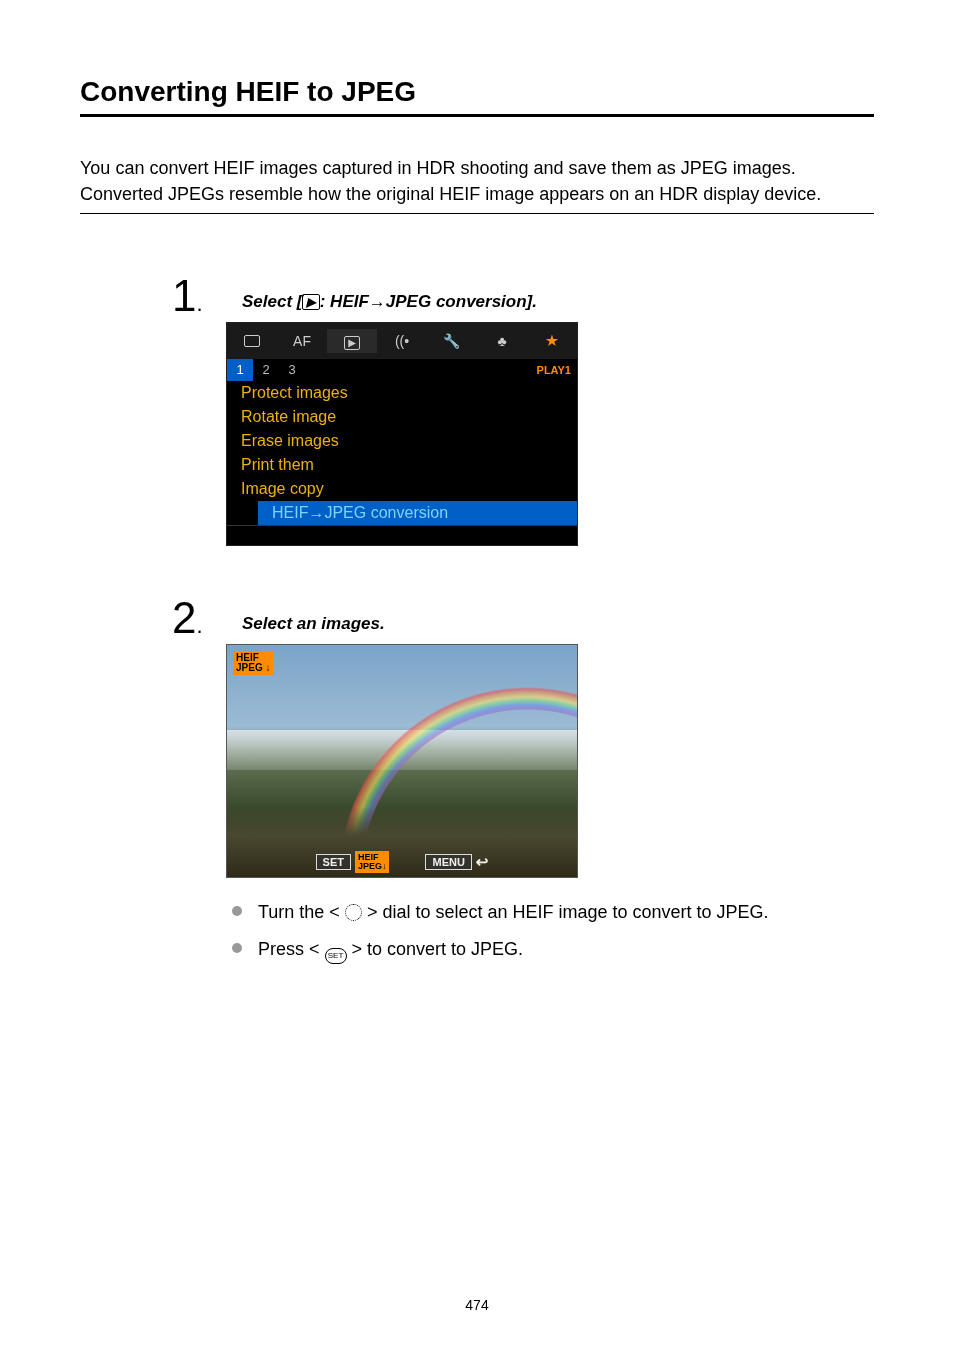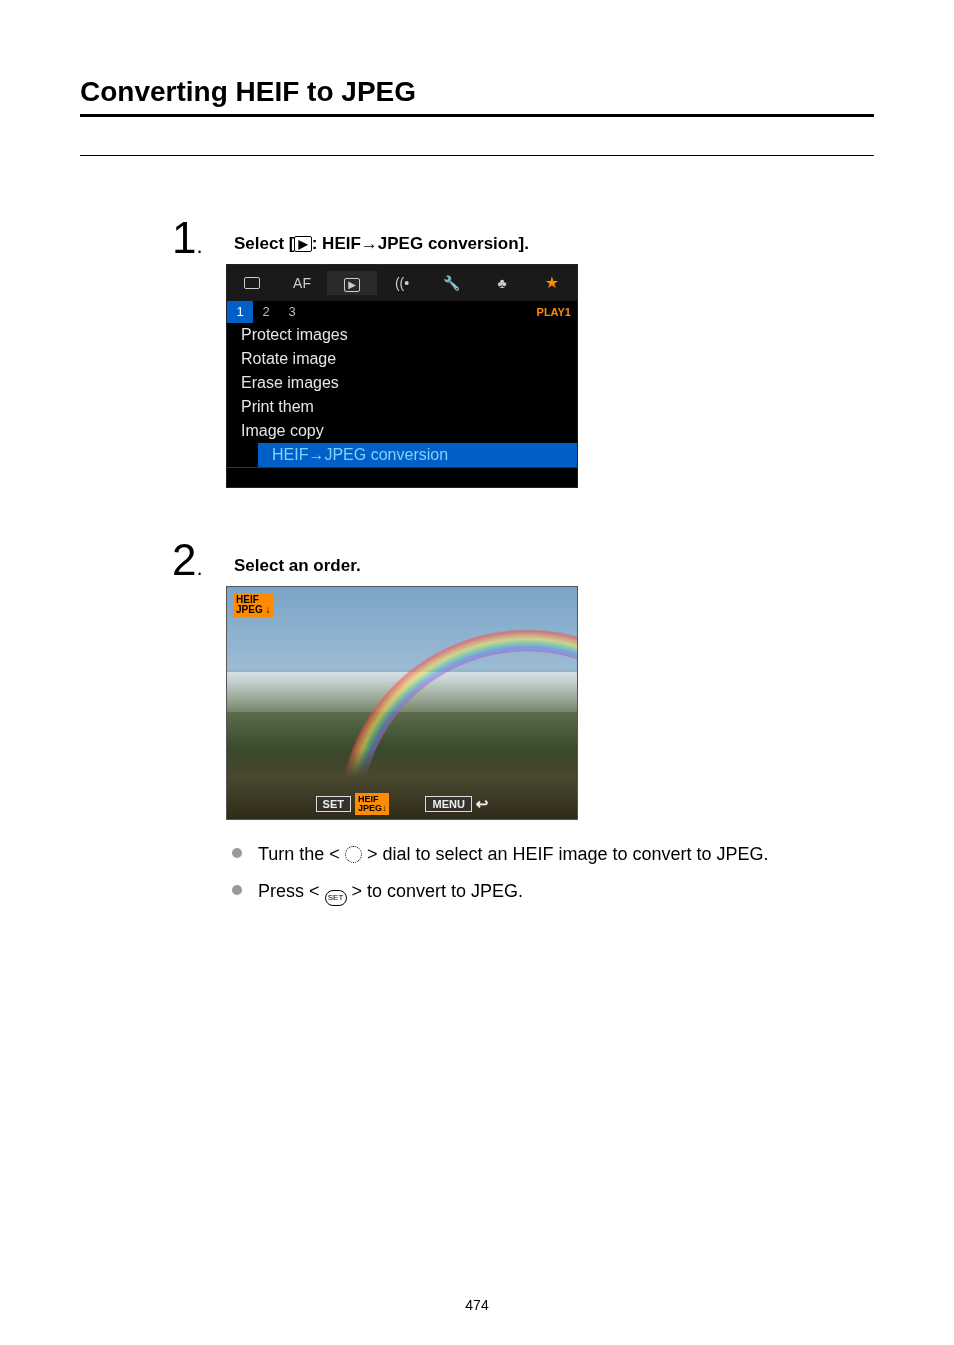--- a/index.html
+++ b/index.html
@@ -286,6 +286,7 @@
   <h1 class="title">Converting HEIF to JPEG</h1>
   <hr class="title-rule">
 
+  <p class="intro">You can convert HEIF images captured in HDR shooting and save them as JPEG images. Converted JPEGs resemble how the original HEIF image appears on an HDR display device.</p>
   <hr class="intro-rule">
 
   <div class="steps">

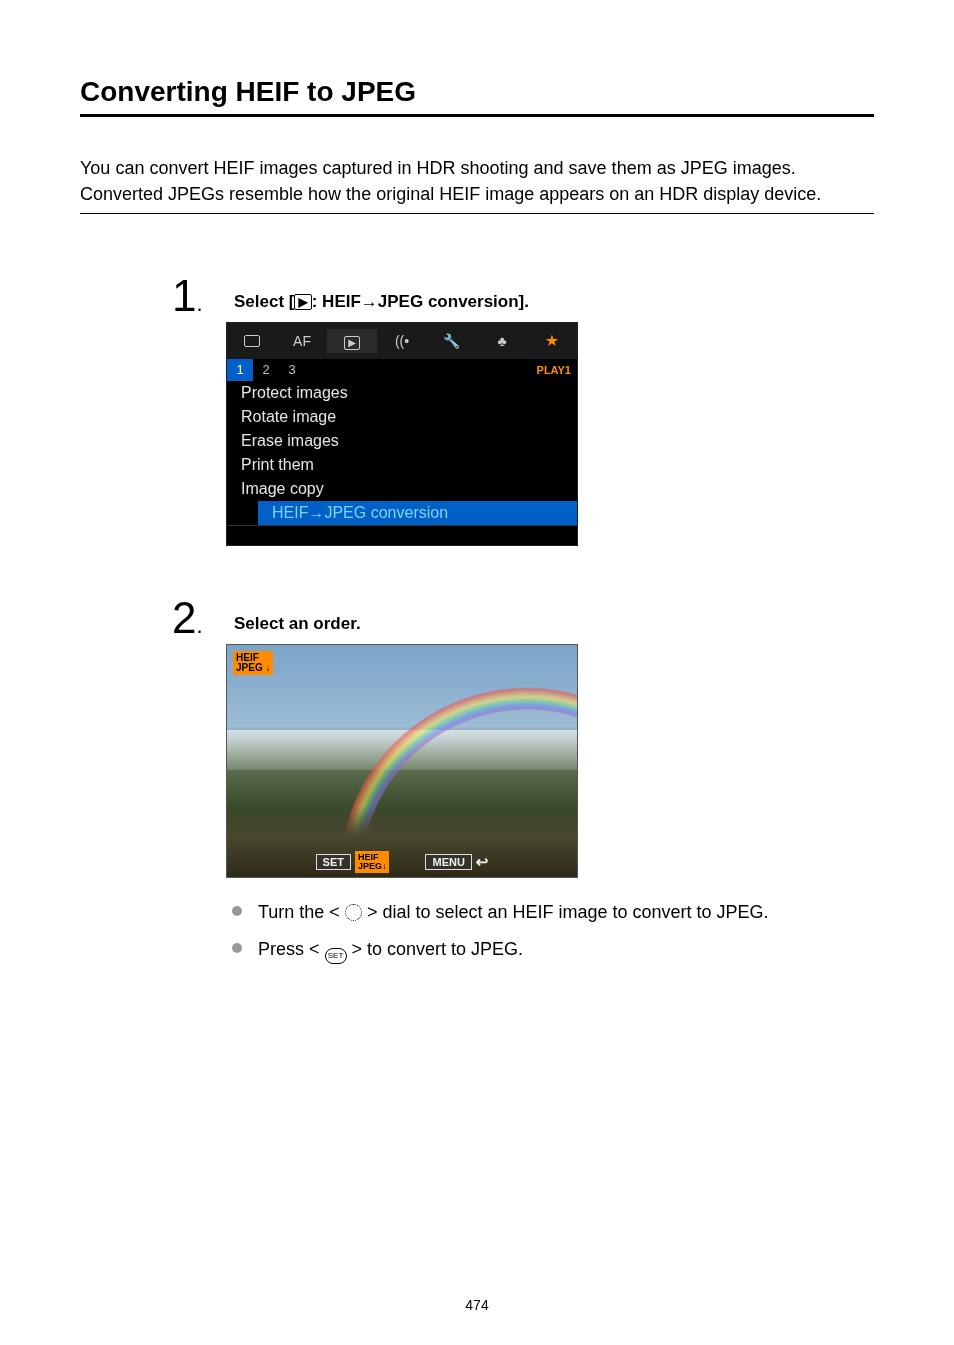--- a/index.html
+++ b/index.html
@@ -61,7 +61,8 @@
   .step-heading {
     font-size: 17px;
     font-weight: bold;
-    margin: 0 0 10px 8px;
+    margin: 0 0 10px 16px;
+    font-style: italic;
   }
   
   .camera-menu {

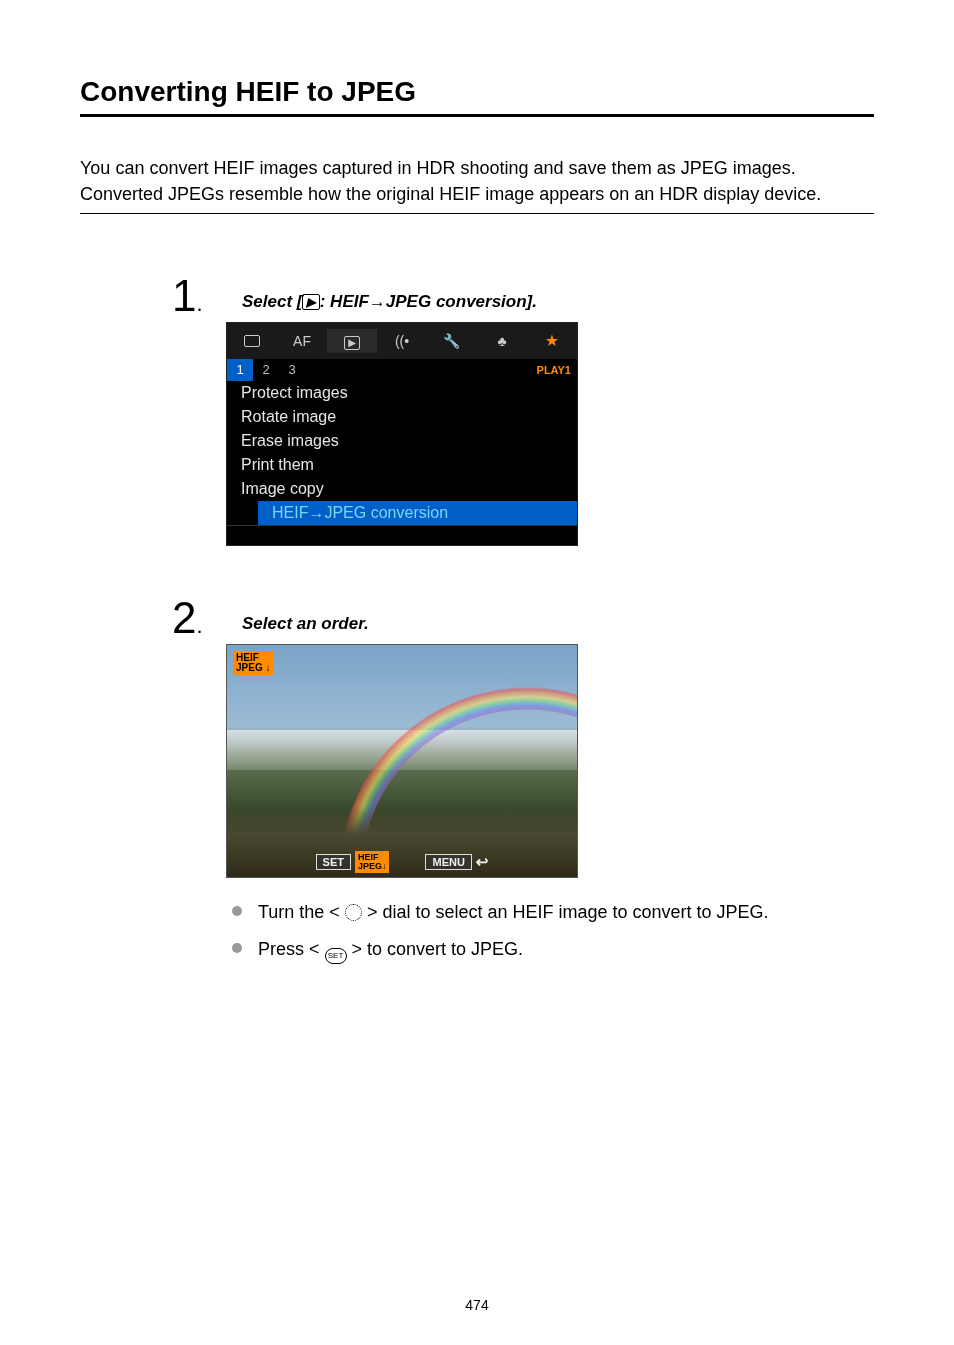--- a/index.html
+++ b/index.html
@@ -115,7 +115,7 @@
   }
   .cm-items { }
   .cm-item {
-    color: #e5e5e5;
+    color: #eab308;
     padding: 3px 14px;
     font-size: 16px;
   }

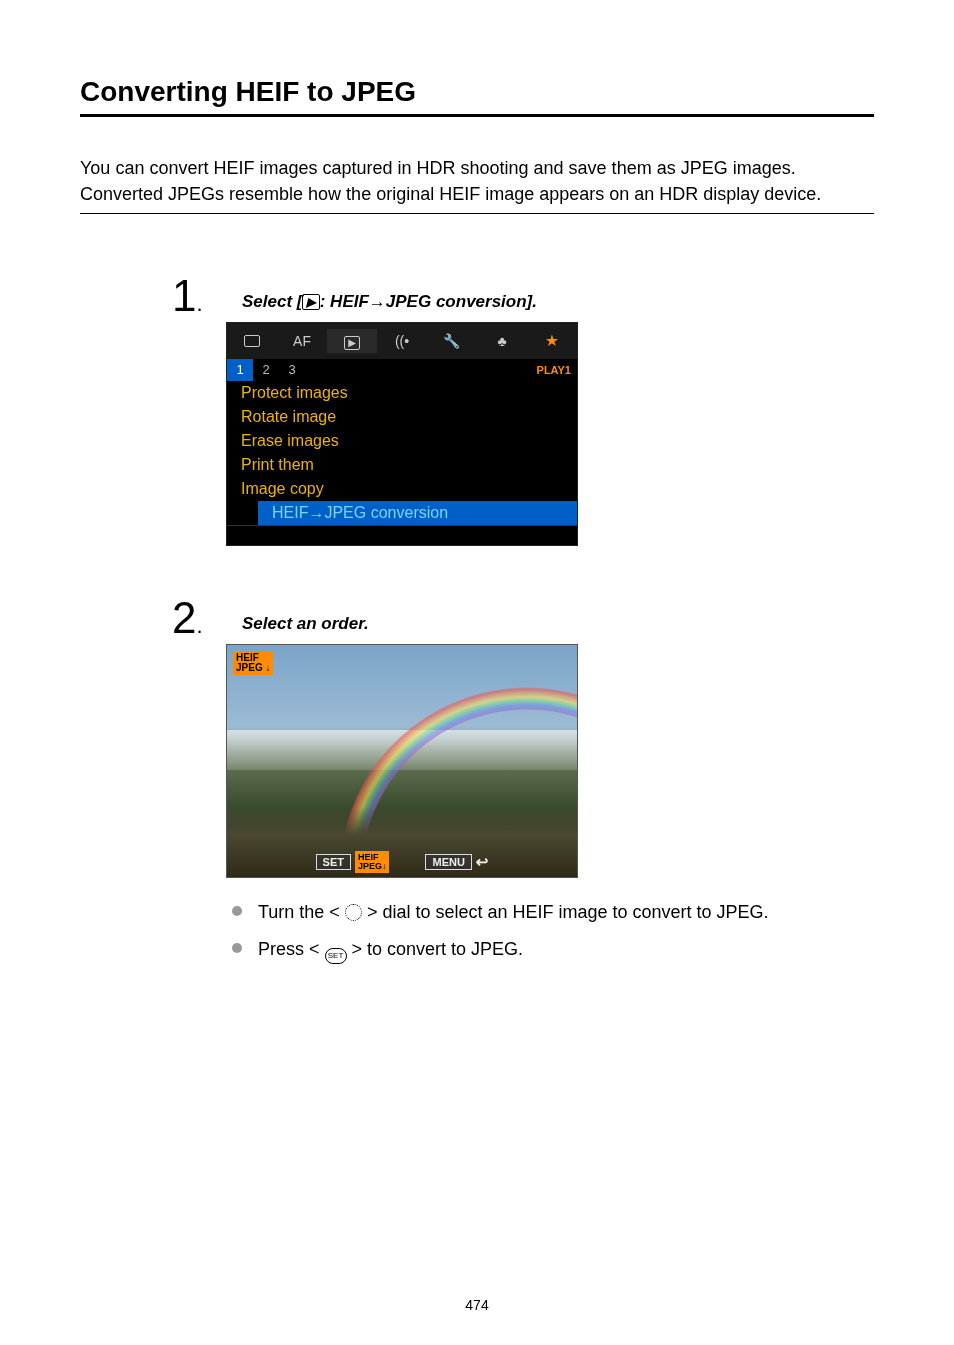--- a/index.html
+++ b/index.html
@@ -335,7 +335,7 @@
         <span>2</span><span class="step-dot">.</span>
       </div>
       <div class="step-body">
-        <p class="step-heading">Select an order.</p>
+        <p class="step-heading">Select an images.</p>
 
         <div class="preview">
           <div class="mist"></div>

